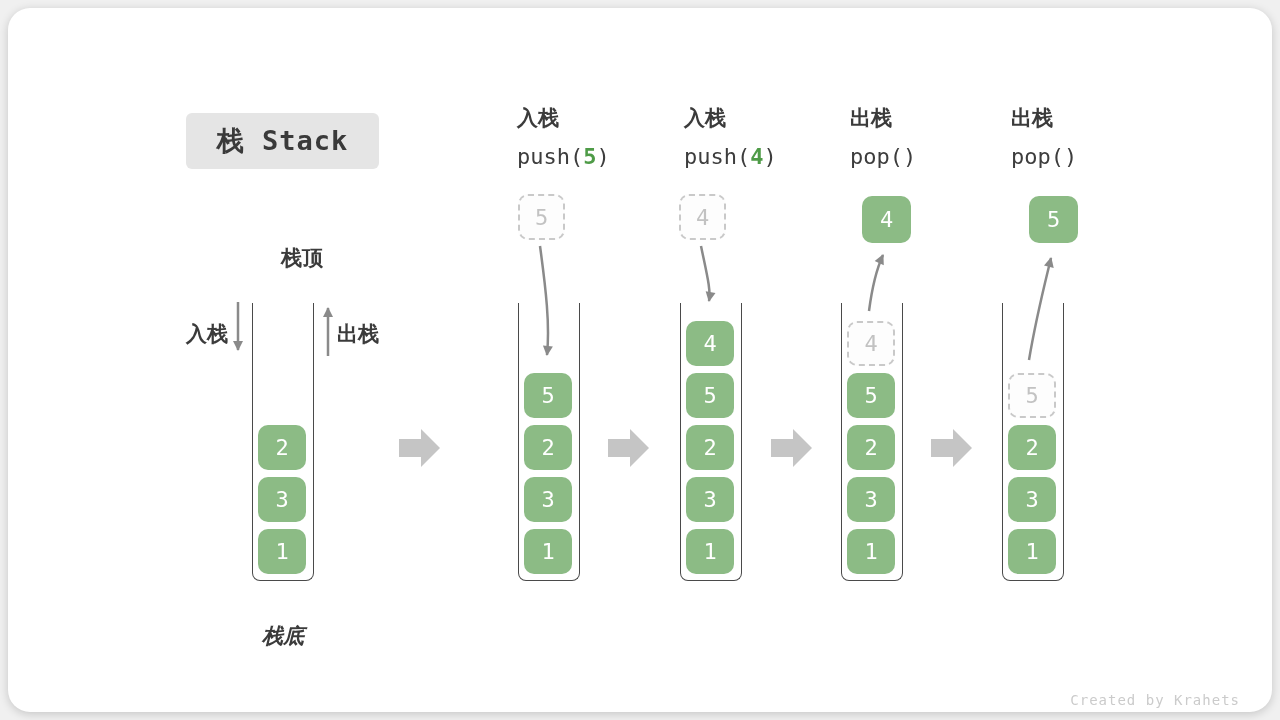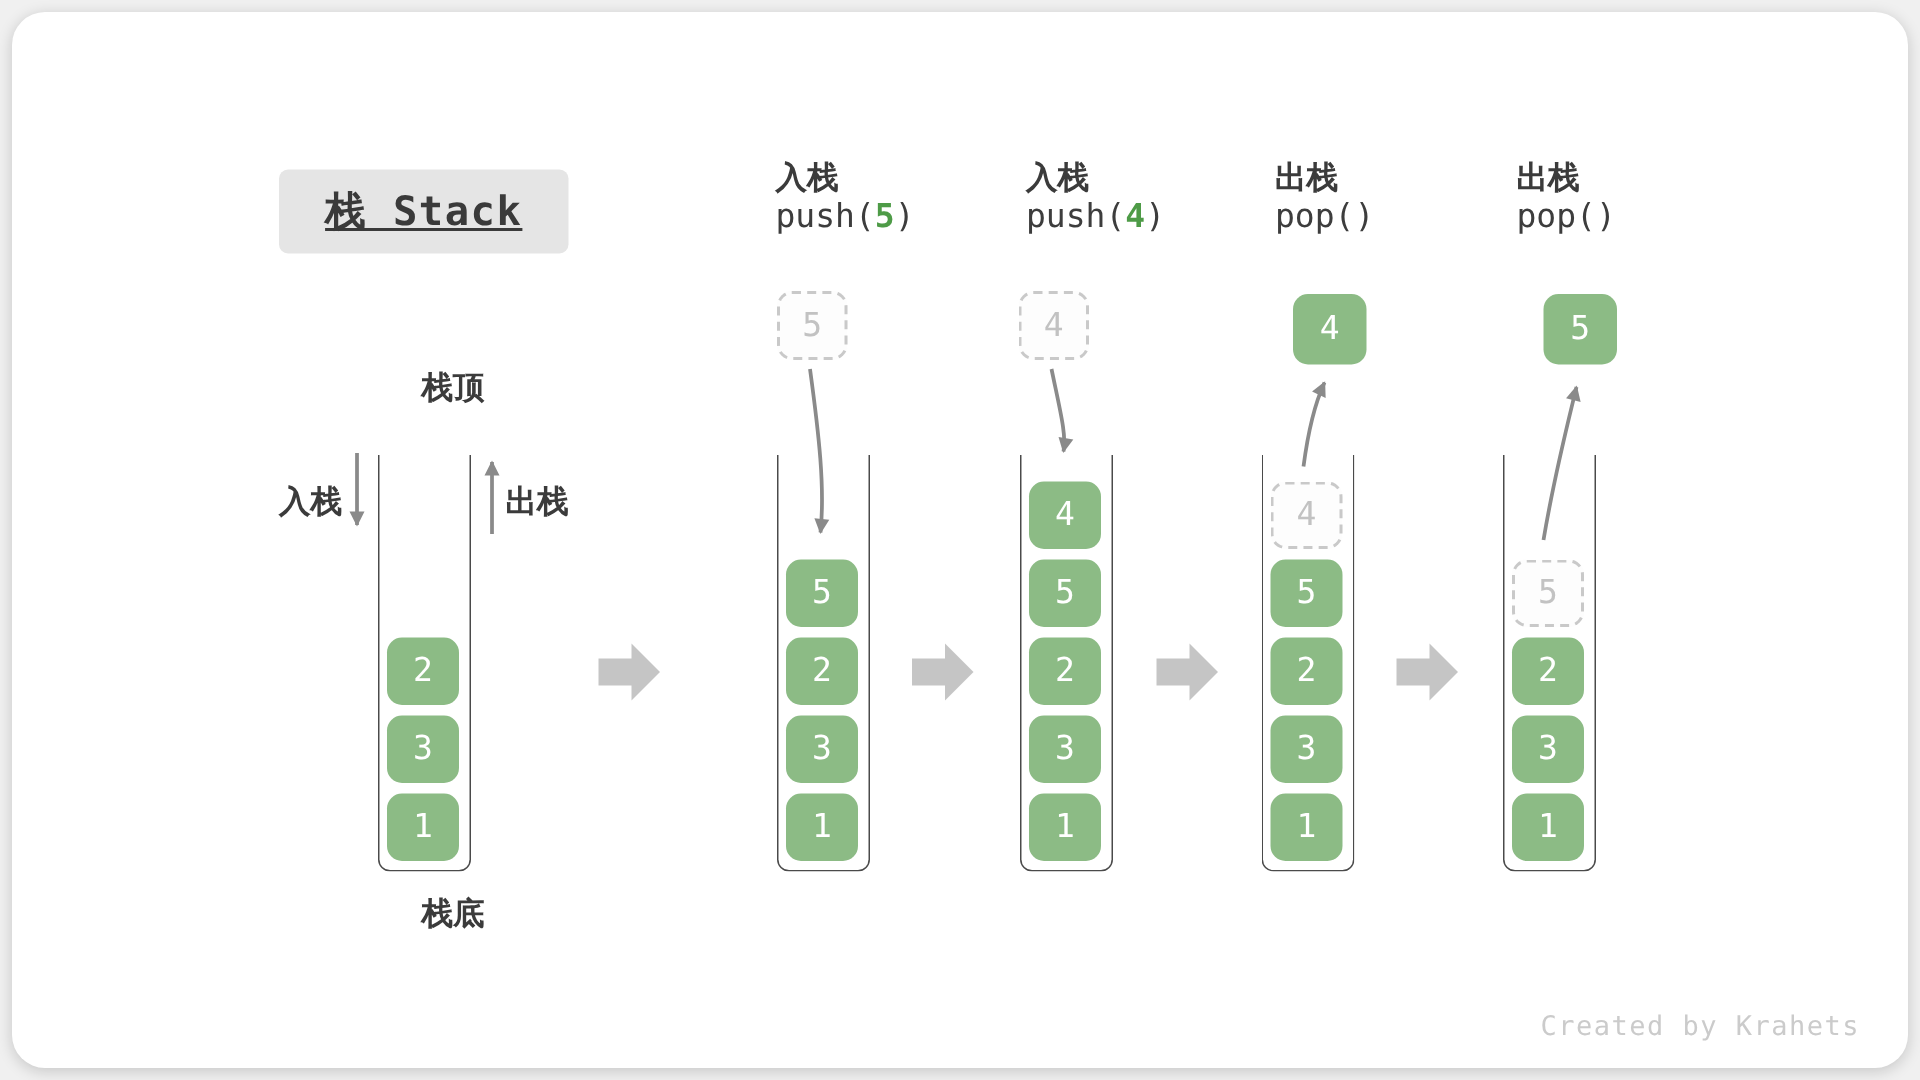--- a/index.html
+++ b/index.html
@@ -19,7 +19,7 @@
     background:#e5e5e5;border-radius:6px;
     display:flex;align-items:center;justify-content:center;
     font-family:"DejaVu Sans Mono", monospace;
-    font-size:27px;font-weight:bold;color:#3a3a3a;letter-spacing:1px;text-decoration:underline;
+    font-size:27px;font-weight:bold;color:#3a3a3a;letter-spacing:1px;
   }
   .cjk-label{
     position:absolute;font-size:21px;font-weight:bold;color:#3b3b3b;

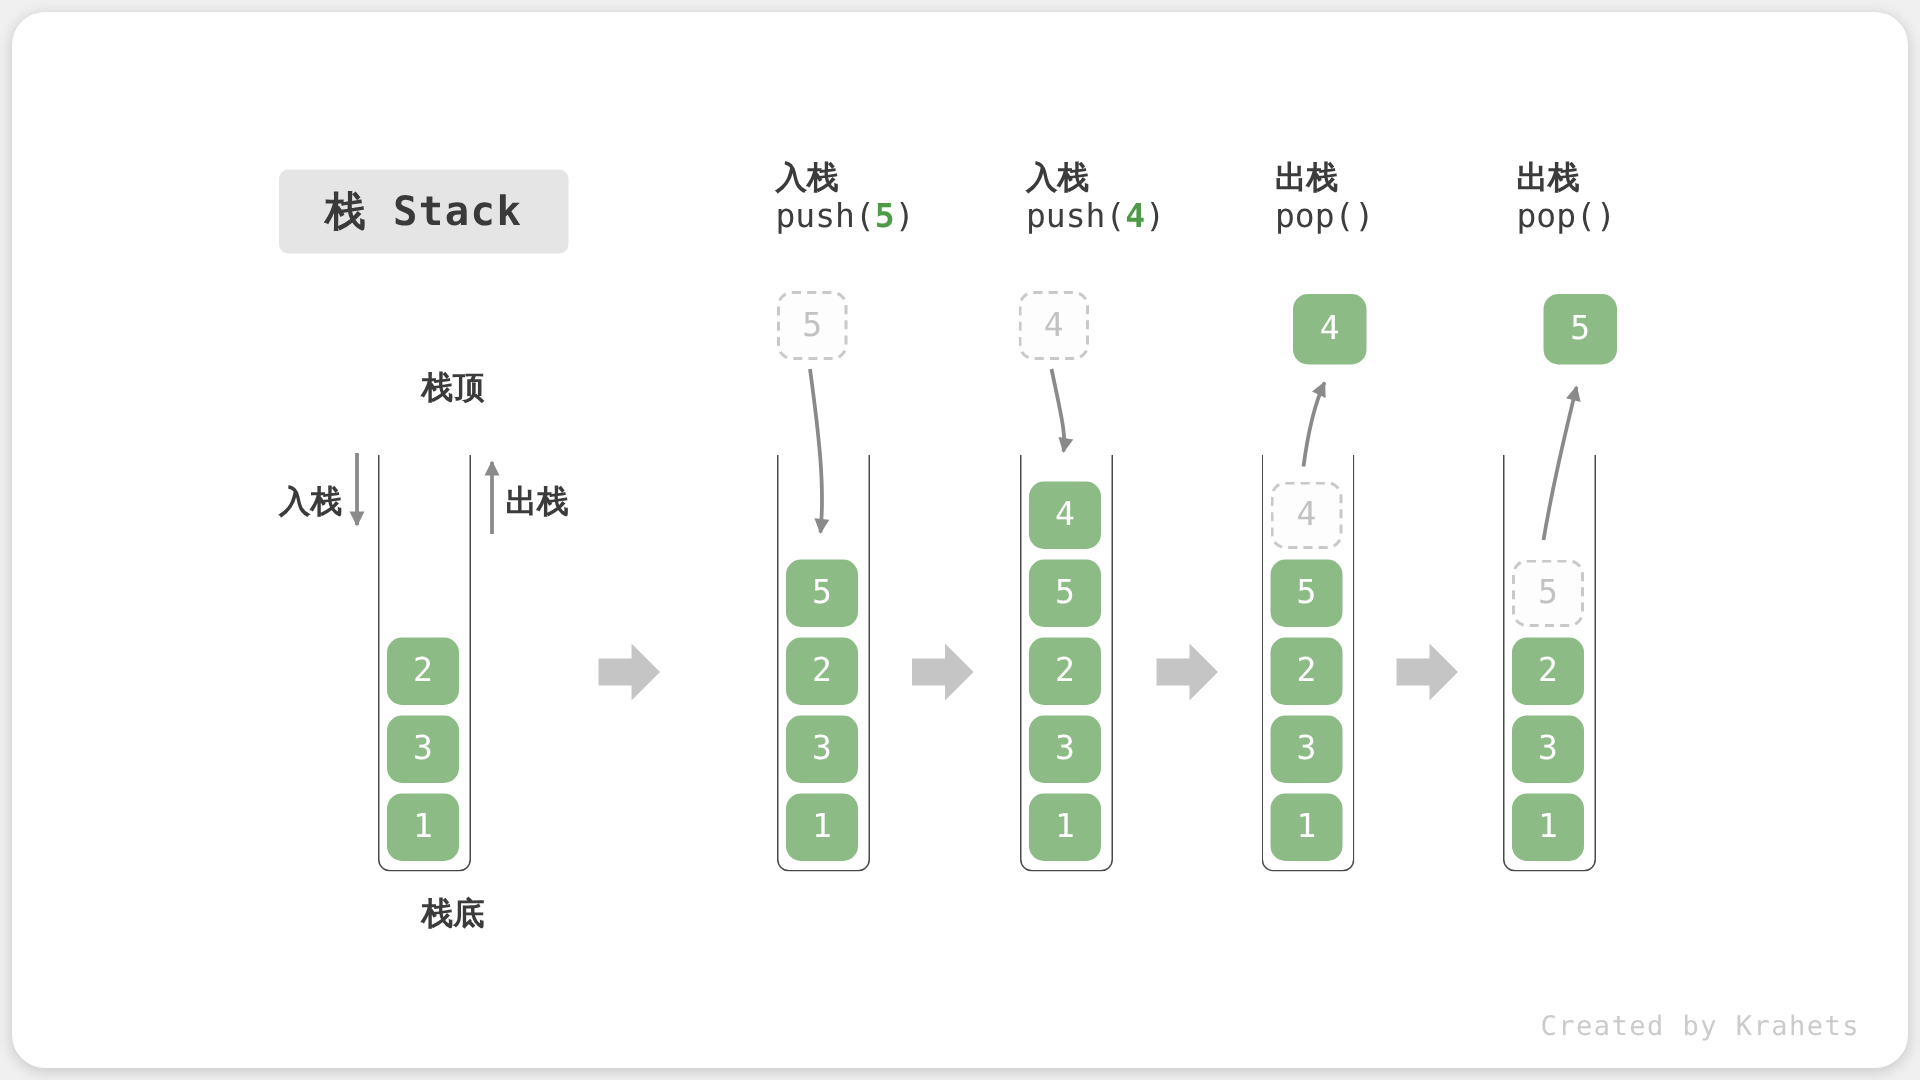--- a/index.html
+++ b/index.html
@@ -33,6 +33,7 @@
   }
   .op .op-cn{font-size:21px;font-weight:bold;color:#3b3b3b;}
   .op .op-code{
+    margin-top:12px;
     font-family:"DejaVu Sans Mono", monospace;
     font-size:22px;color:#3d3d3d;
   }

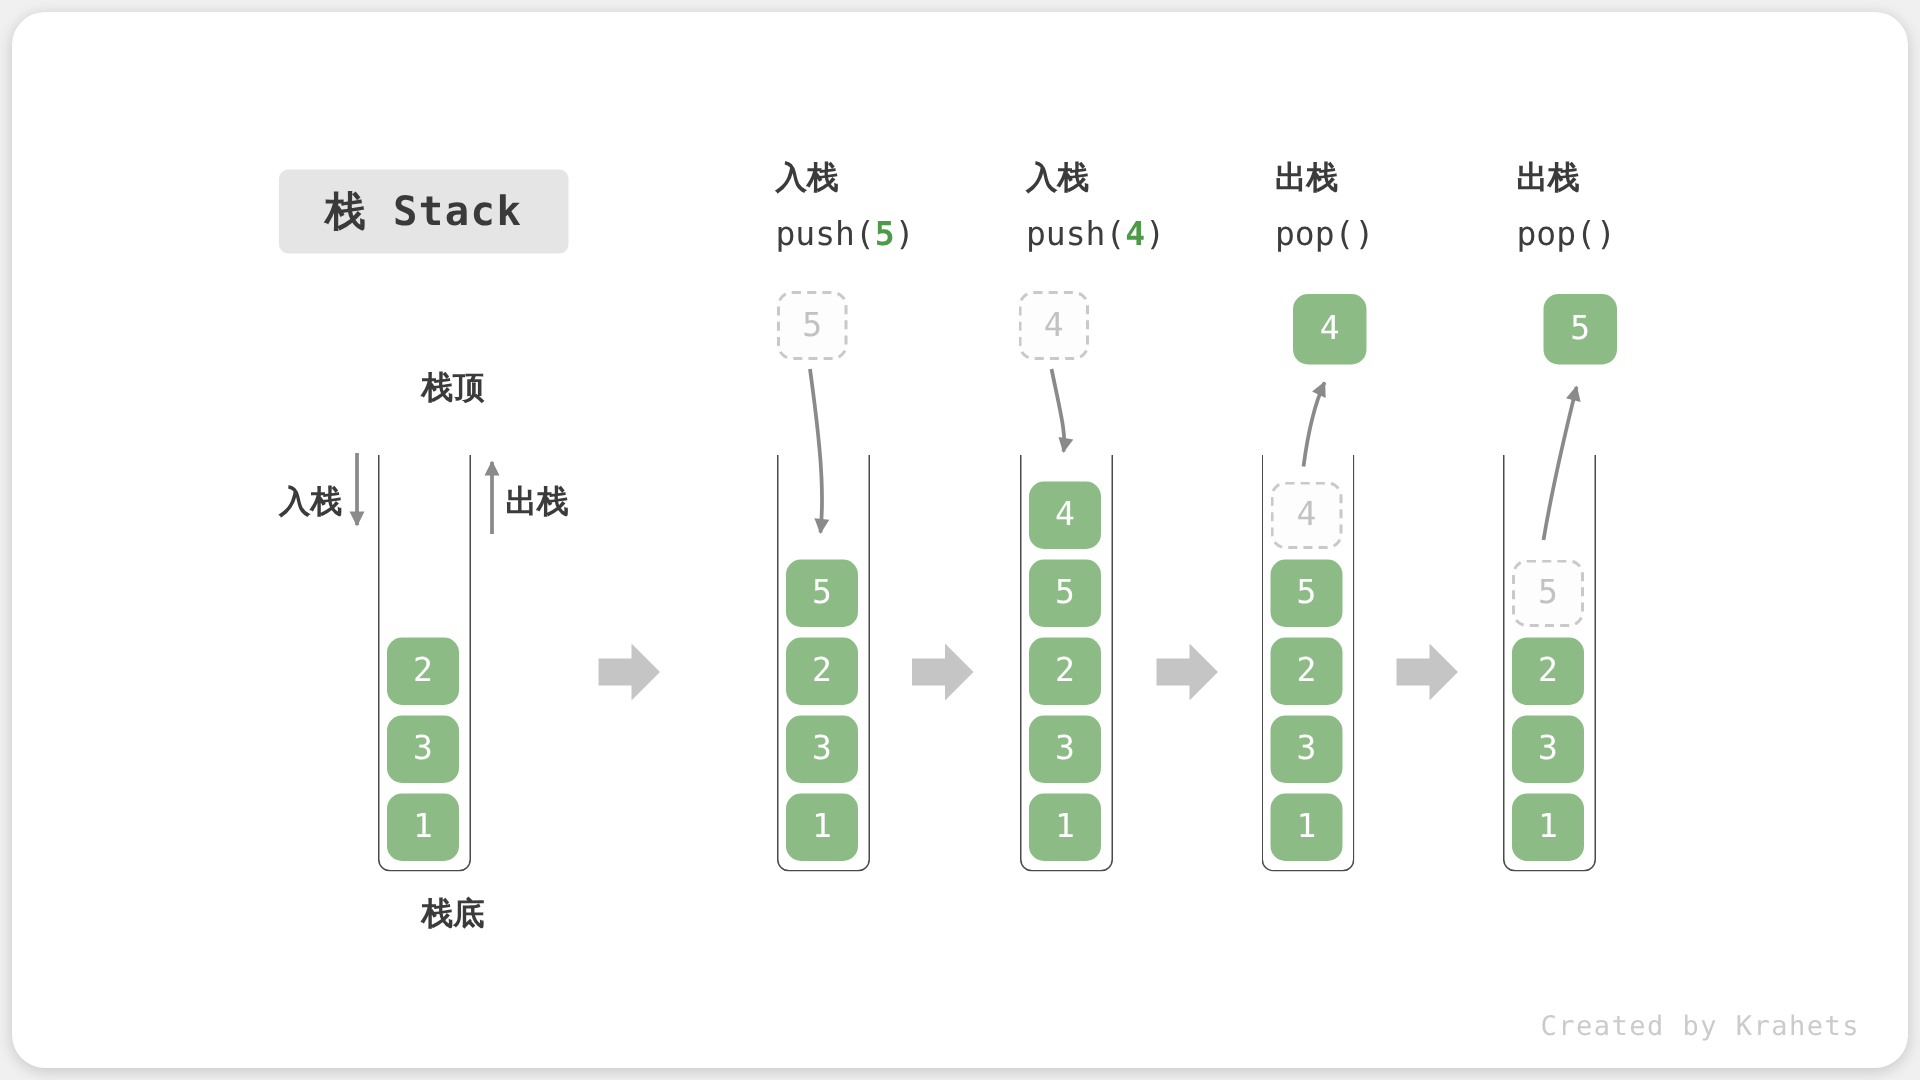--- a/index.html
+++ b/index.html
@@ -25,7 +25,7 @@
     position:absolute;font-size:21px;font-weight:bold;color:#3b3b3b;
   }
   .lbl-top{left:243px;top:244px;width:80px;text-align:right;}
-  .lbl-bottom{left:243px;top:595px;width:80px;text-align:right;}
+  .lbl-bottom{left:243px;top:622px;width:80px;text-align:center;font-style:italic;}
   .lbl-push{left:158px;top:320px;width:70px;text-align:right;}
   .lbl-pop{left:337px;top:320px;width:70px;text-align:left;}
   .op{

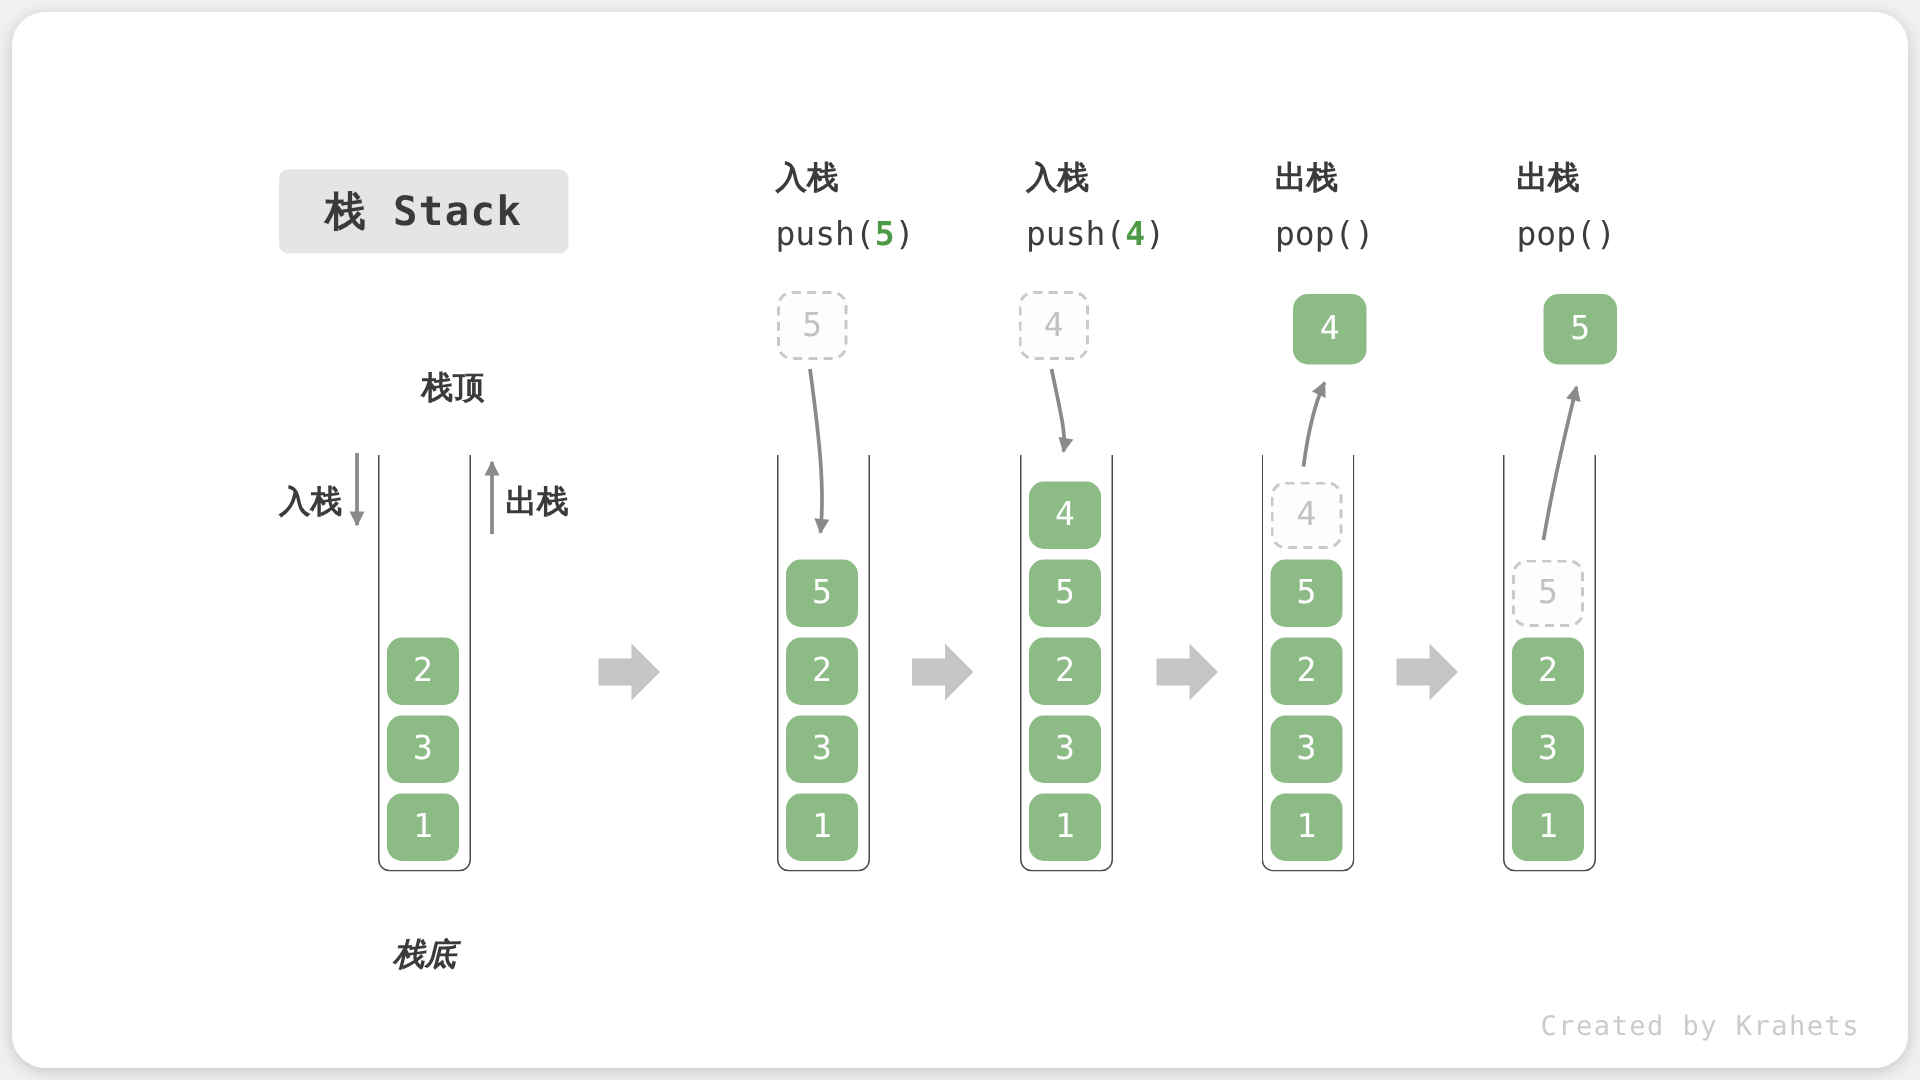--- a/index.html
+++ b/index.html
@@ -74,9 +74,9 @@
   }
   .pop-s4{left:862px;} .pop-s5{left:1029px;}
   .watermark{
-    position:absolute;right:40px;top:674px;
+    position:absolute;right:40px;top:692px;
     font-family:"DejaVu Sans Mono", monospace;
-    font-size:18px;color:#cbcbcb;letter-spacing:1px;
+    font-size:14px;color:#cbcbcb;letter-spacing:1px;
   }
 </style>
 </head>

